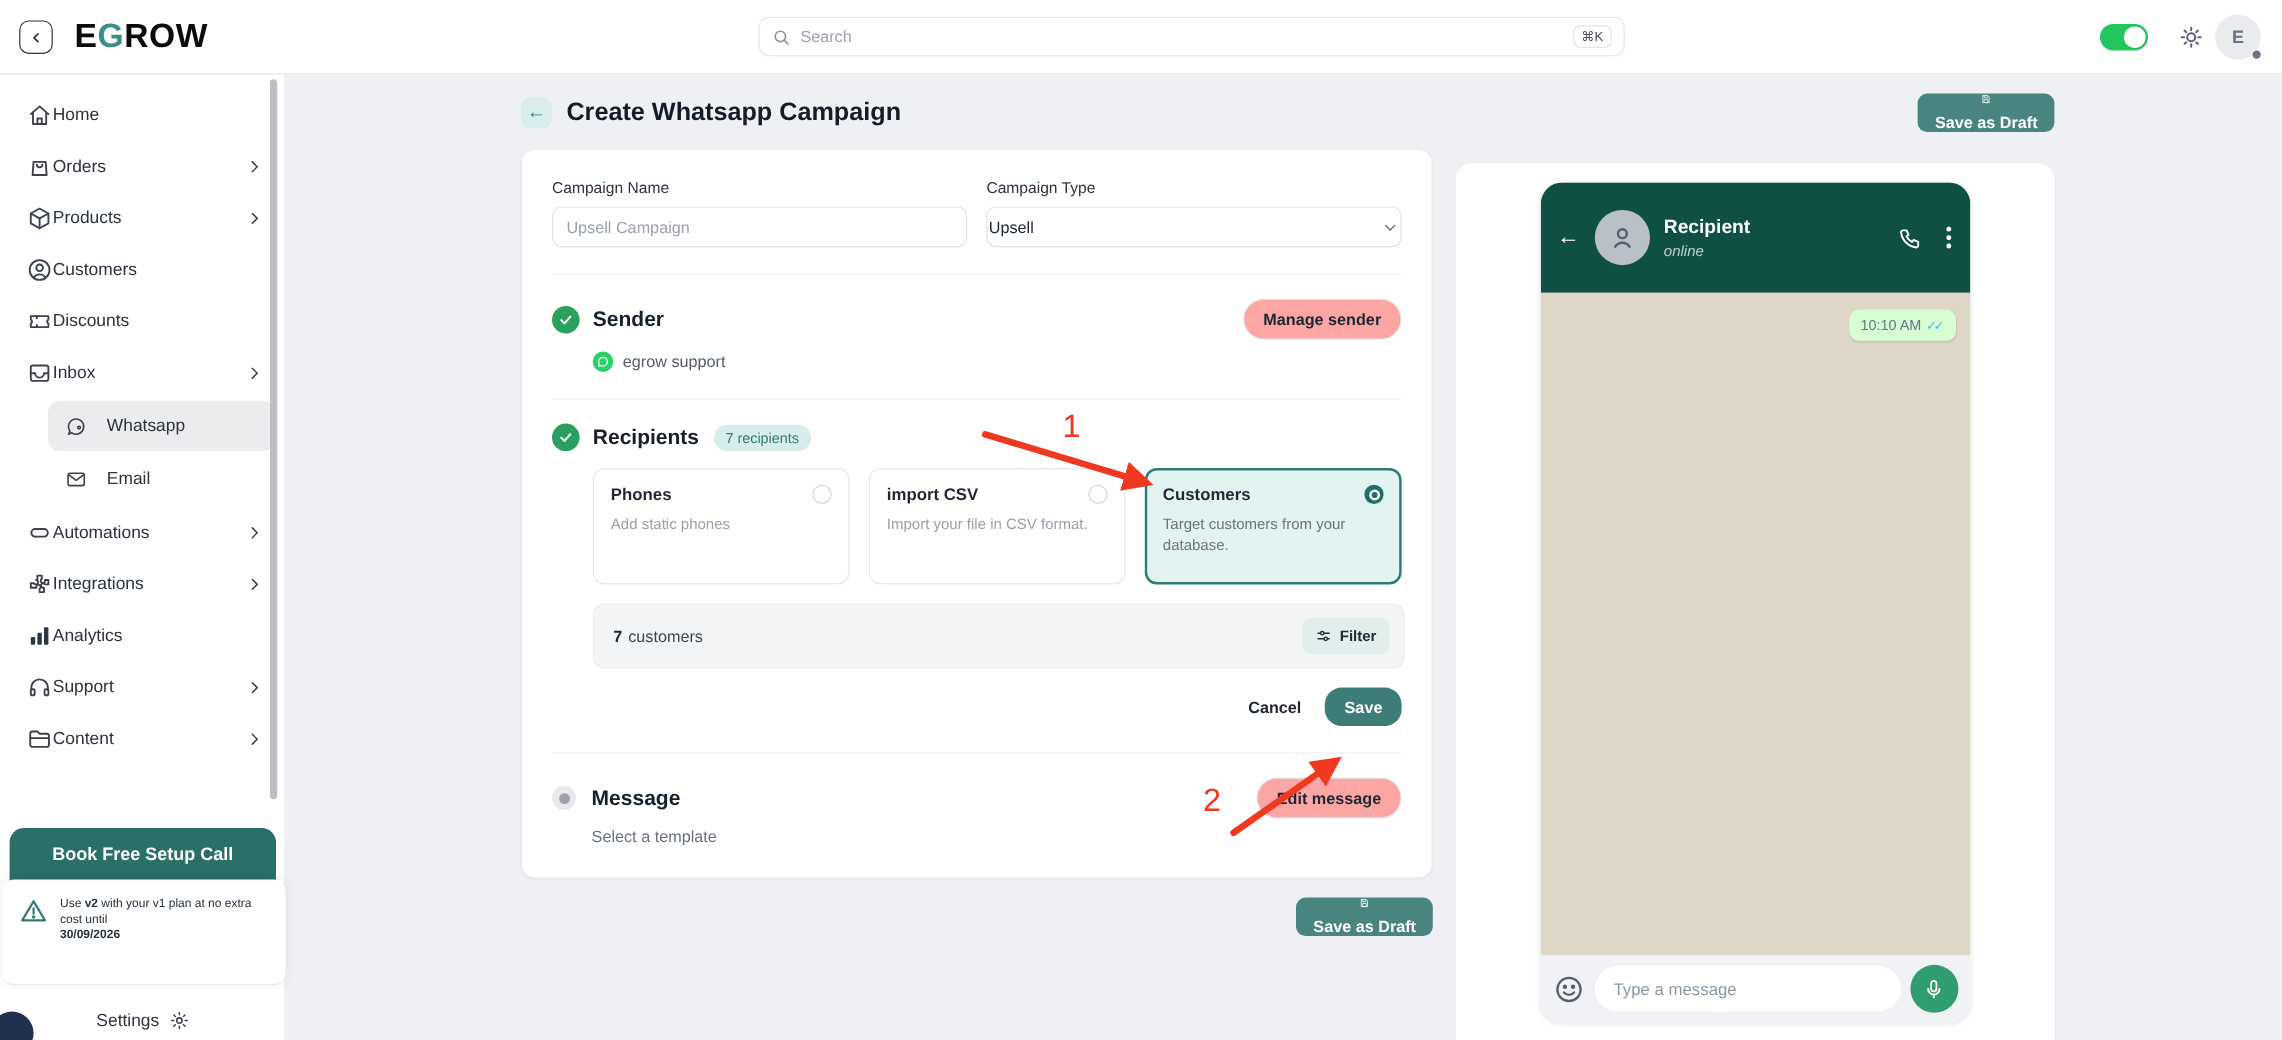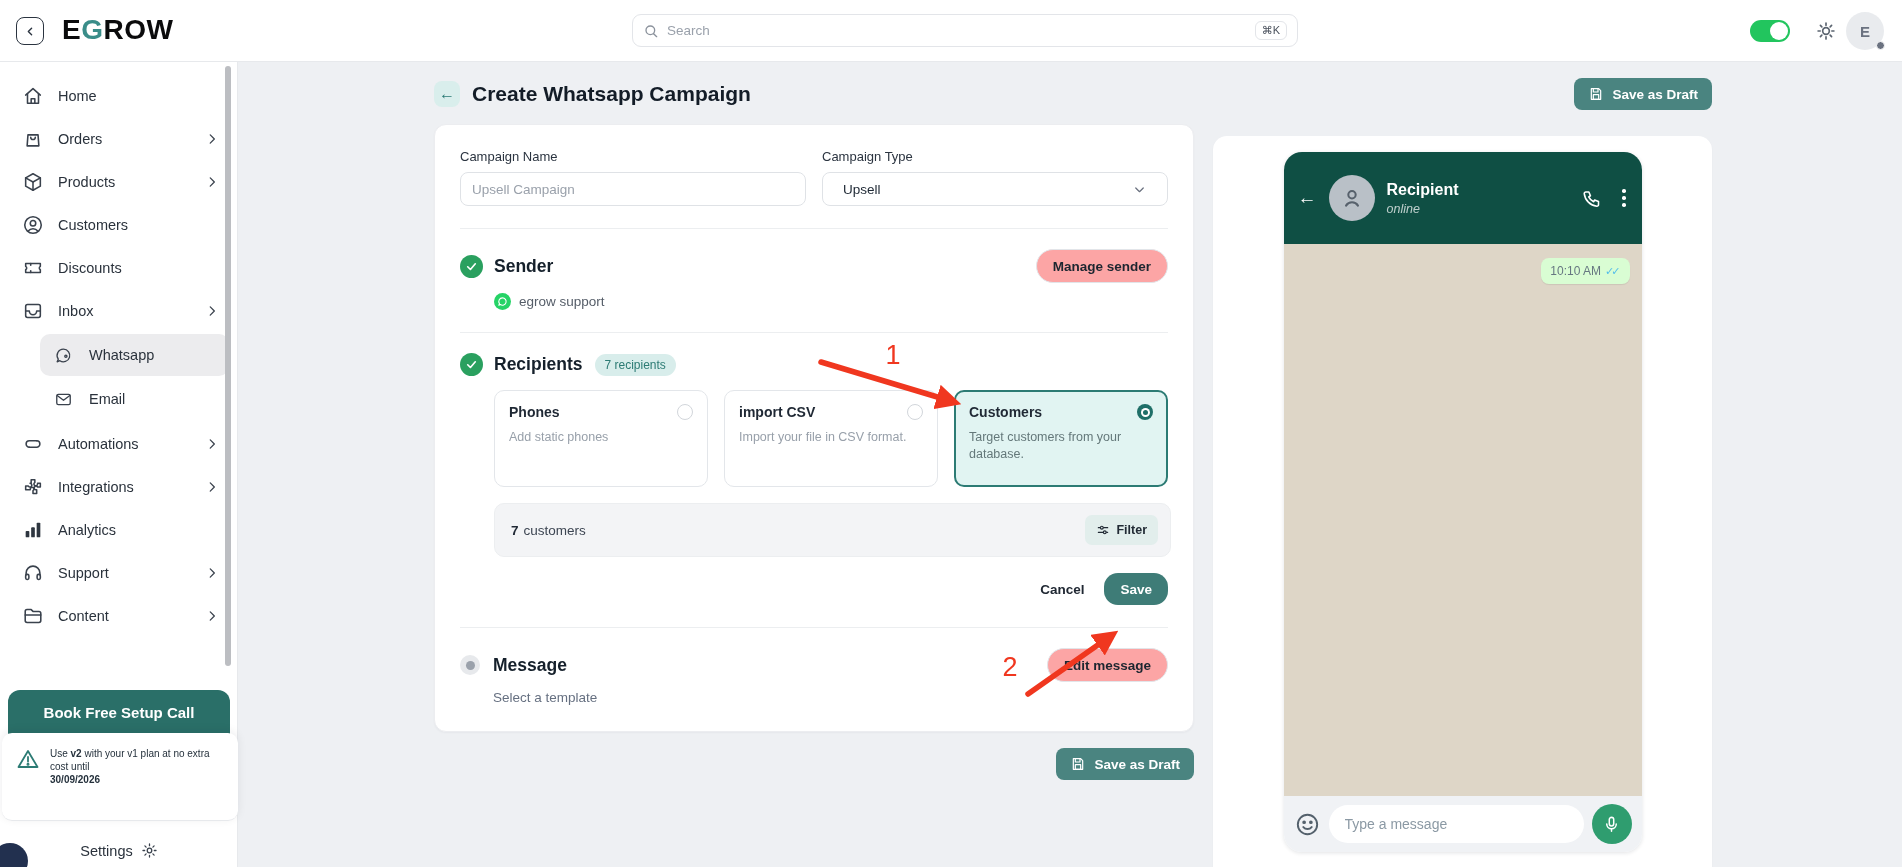--- a/index.html
+++ b/index.html
@@ -10,7 +10,7 @@
   .collapse-btn { position:absolute; left:16px; top:17px; width:28px; height:28px; border:1.5px solid #2b3440; border-radius:8px; display:flex; align-items:center; justify-content:center; background:#fff; cursor:pointer; }
   .logo { position:absolute; left:62px; top:14px; font-size:28px; font-weight:900; letter-spacing:.5px; color:#0b0b0c; }
   .logo .g { color:#3a8d89; }
-  .searchbox { position:absolute; left:632px; top:14px; width:666px; height:33px; background:#fff; border:1px solid #e3e5e9; border-radius:9px; display:flex; align-items:center; padding:0 10px; gap:8px; }
+  .searchbox { position:absolute; left:632px; top:14px; width:722px; height:33px; background:#fff; border:1px solid #e3e5e9; border-radius:9px; display:flex; align-items:center; padding:0 10px; gap:8px; }
   .searchbox input { flex:1; border:none; outline:none; font-size:13.5px; color:#39414c; background:transparent; font-family:inherit; }
   .searchbox input::placeholder { color:#9aa1ab; }
   .kbd { border:1px solid #e3e5e9; border-radius:6px; padding:2px 6px; font-size:11px; color:#4a515c; background:#fff; }

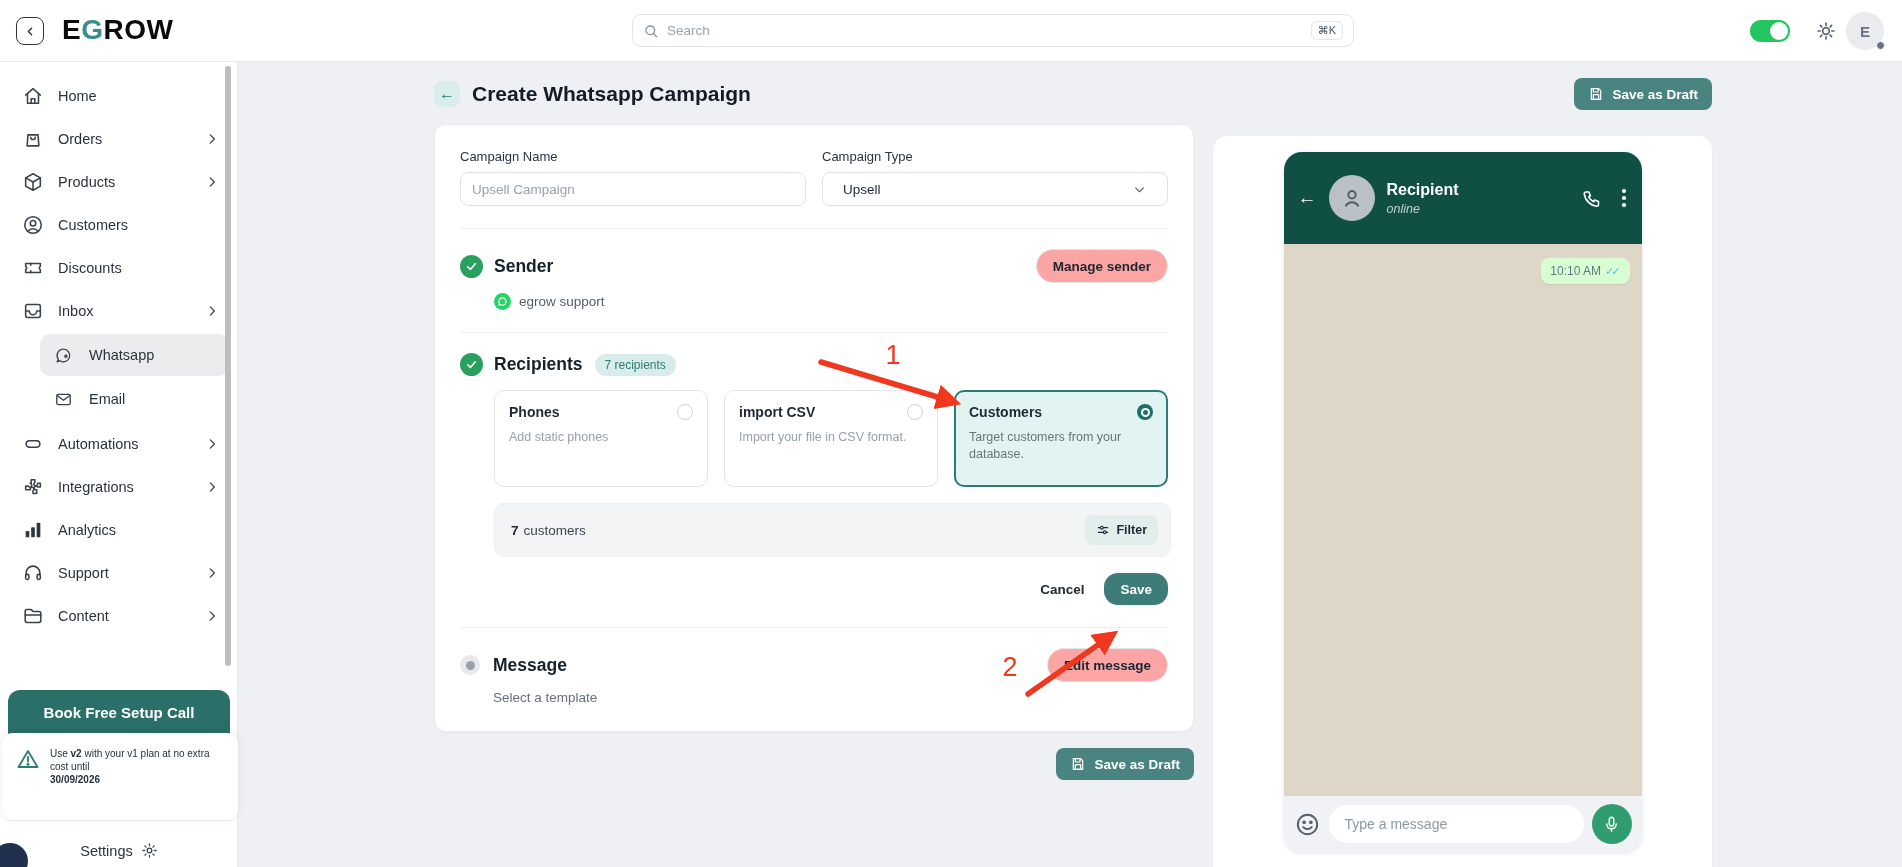--- a/index.html
+++ b/index.html
@@ -24,7 +24,7 @@
   .sidebar { position:absolute; left:0; top:62px; width:238px; height:805px; background:#fff; border-right:1px solid #e7e9ec; z-index:20; }
   .scrollthumb { position:absolute; right:6px; top:4px; width:6px; height:600px; border-radius:3px; background:#bcbec2; }
   .nav { padding-top:12px; }
-  .si { height:43px; display:flex; align-items:center; gap:14px; padding:0 18px 0 22px; font-size:14.5px; color:#2a323c; cursor:pointer; }
+  .si { height:43px; display:flex; align-items:center; gap:0; padding:0 18px 0 22px; font-size:14.5px; color:#2a323c; cursor:pointer; }
   .si svg { flex:0 0 auto; }
   .si .lbl { flex:1; }
   .sub { margin:2px 8px 2px 40px; border-radius:10px; height:42px; display:flex; align-items:center; gap:16px; padding:0 14px; font-size:14.5px; color:#2a323c; cursor:pointer; }

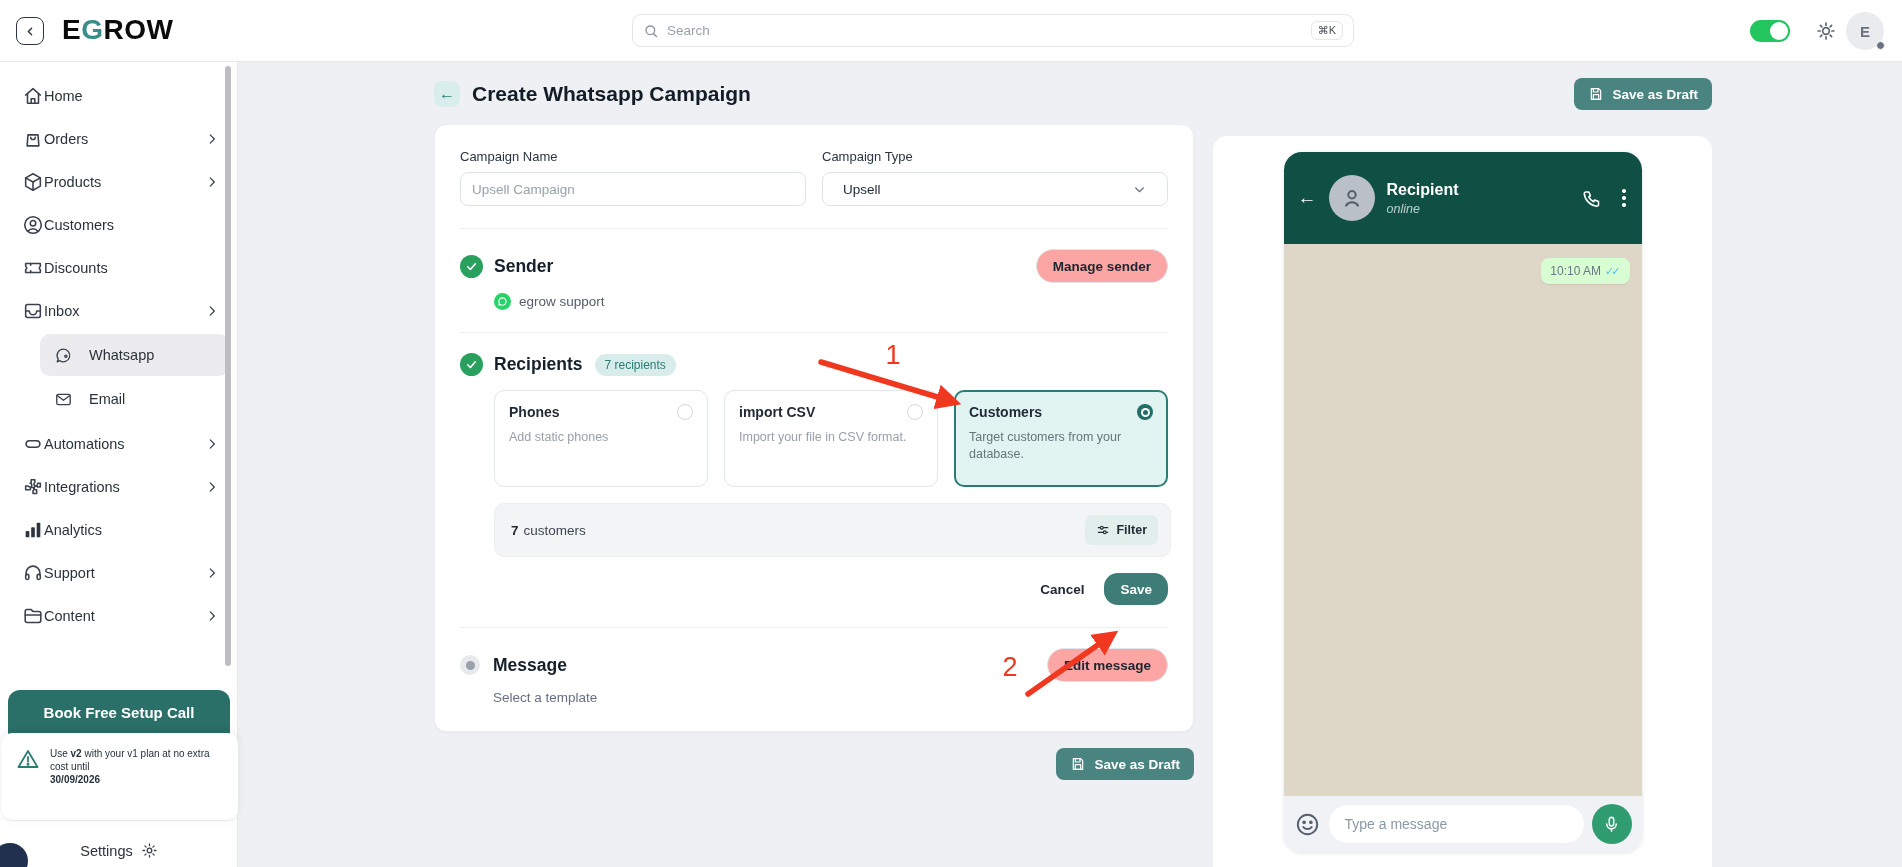--- a/index.html
+++ b/index.html
@@ -42,7 +42,7 @@
   .page-head { position:absolute; left:196px; top:14px; width:1278px; height:36px; display:flex; align-items:center; }
   .back-btn { width:26px; height:26px; border-radius:8px; background:#d9eeec; color:#2a7a74; display:flex; align-items:center; justify-content:center; font-size:16px; cursor:pointer; }
   .page-title { margin-left:12px; font-size:21px; font-weight:800; color:#131c27; }
-  .btn-teal { margin-left:auto; background:#4a8480; color:#fff; border:none; border-radius:8px; height:32px; padding:0 14px; font-size:13.5px; font-weight:700; display:flex; align-items:center; gap:8px; cursor:pointer; font-family:inherit; }
+  .btn-teal { margin-left:auto; background:#4a8480; color:#fff; border:none; border-radius:8px; height:32px; padding:0 14px; font-size:13.5px; font-weight:700; display:flex; align-items:center; gap:8px; cursor:pointer; font-family:inherit;flex-direction:column; }
 
   .content-row { position:absolute; left:196px; top:62px; display:flex; gap:19px; align-items:flex-start; }
   .left-col { width:760px; display:flex; flex-direction:column; }

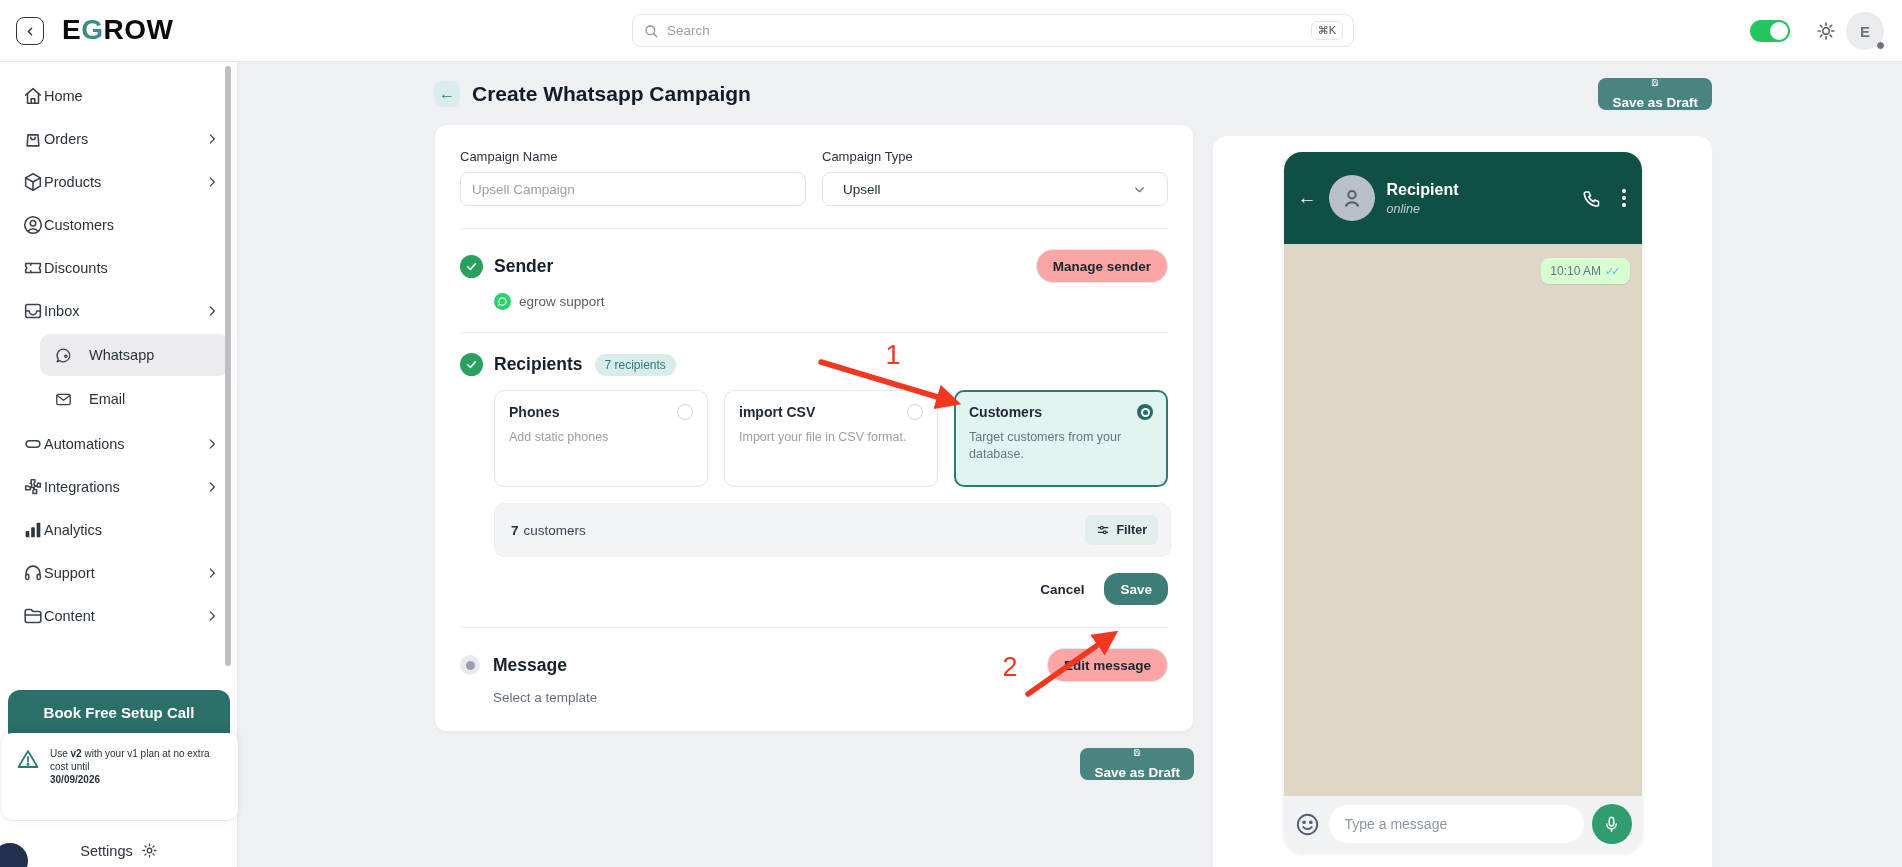--- a/index.html
+++ b/index.html
@@ -56,7 +56,7 @@
   .field label { display:block; font-size:13px; color:#2b3440; margin-bottom:8px; }
   .field input { width:100%; height:34px; border:1px solid #dfe2e6; border-radius:8px; padding:0 11px; font-size:13.5px; color:#39414c; outline:none; font-family:inherit; }
   .field input::placeholder { color:#9aa1ab; }
-  .selectbox { width:100%; height:34px; border:1px solid #dfe2e6; border-radius:8px; padding:0 20px; font-size:13.5px; color:#1d2733; display:flex; align-items:center; cursor:pointer; }
+  .selectbox { width:100%; height:34px; border:1px solid #dfe2e6; border-radius:8px; padding:0 1px; font-size:13.5px; color:#1d2733; display:flex; align-items:center; cursor:pointer; }
   .selectbox .chev { margin-left:auto; }
 
   .section { padding:20px 25px 0 25px; }

